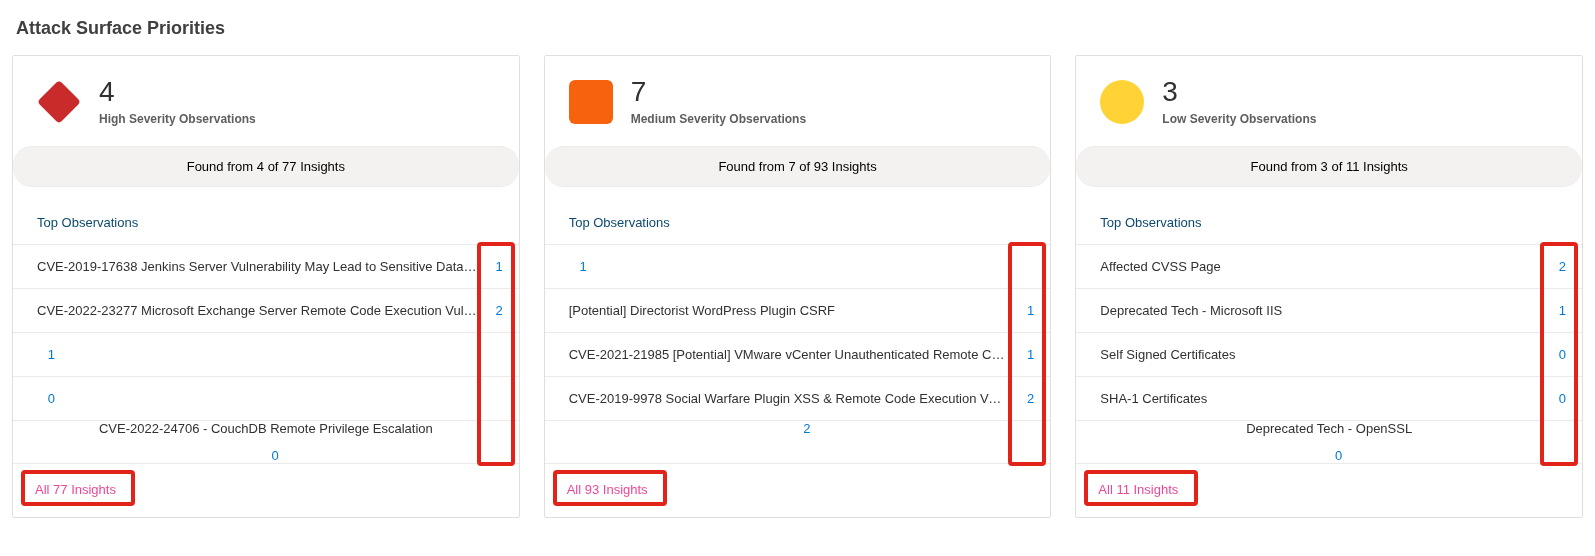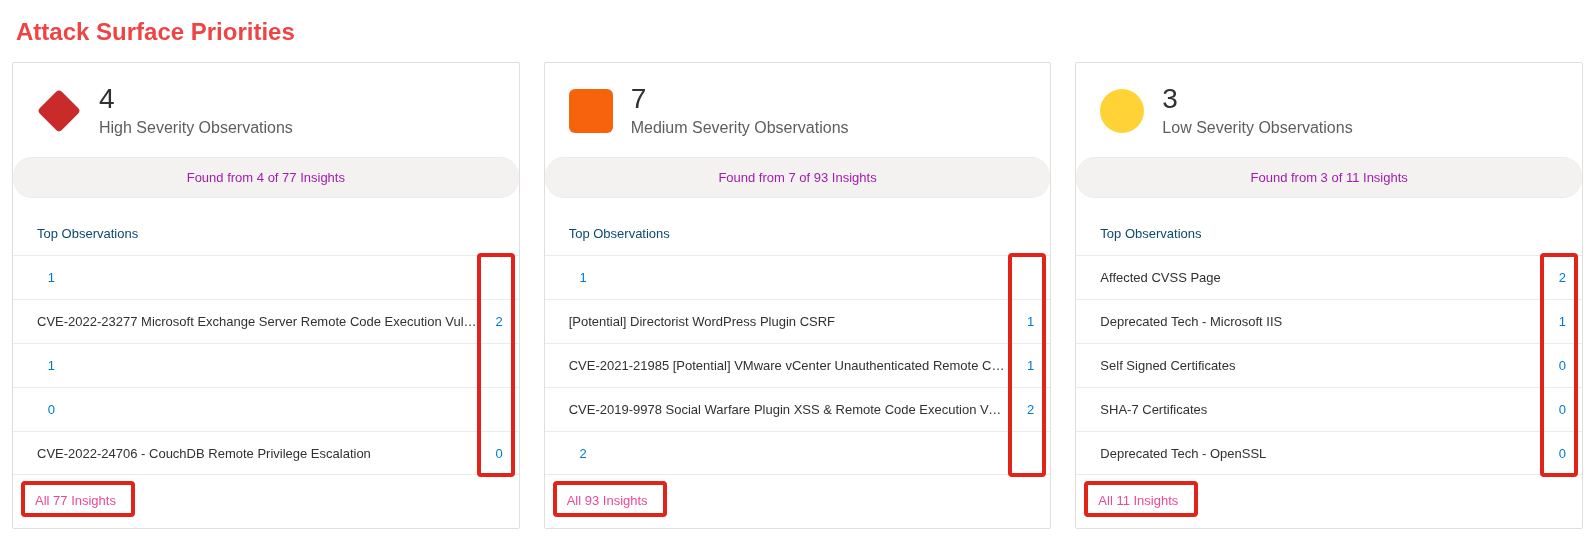--- a/index.html
+++ b/index.html
@@ -12,10 +12,10 @@
     width: 1595px;
   }
   .page-title {
-    font-size: 24px;
+    font-size: 18px;
     font-weight: 600;
     margin: 6px 0 16px 4px;
-    color: #ef4444;
+    color: #404040;
   }
   .cards {
     display: flex;

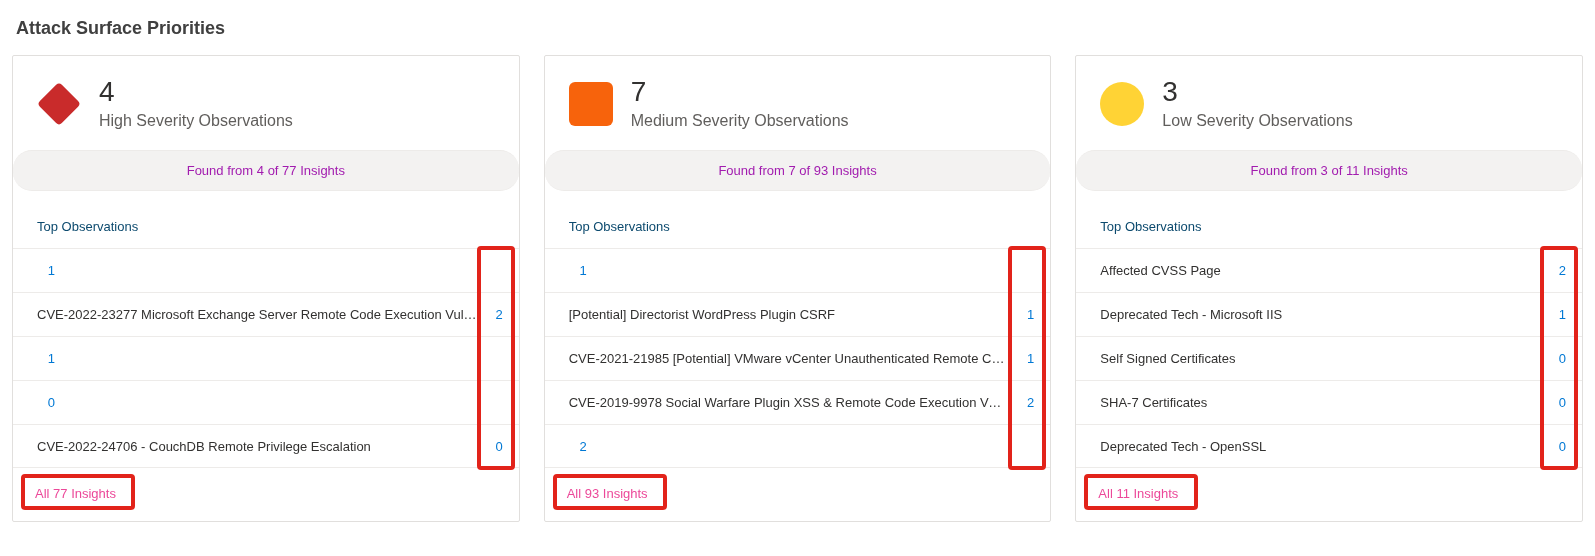--- a/index.html
+++ b/index.html
@@ -55,9 +55,10 @@
     font-weight: 400;
   }
   .head-sub {
-    font-size: 16px;
+    font-size: 12px;
     color: #605e5c;
     margin-top: 6px;
+    font-weight: bold;
   }
   .found-bar {
     background: #f3f2f1;

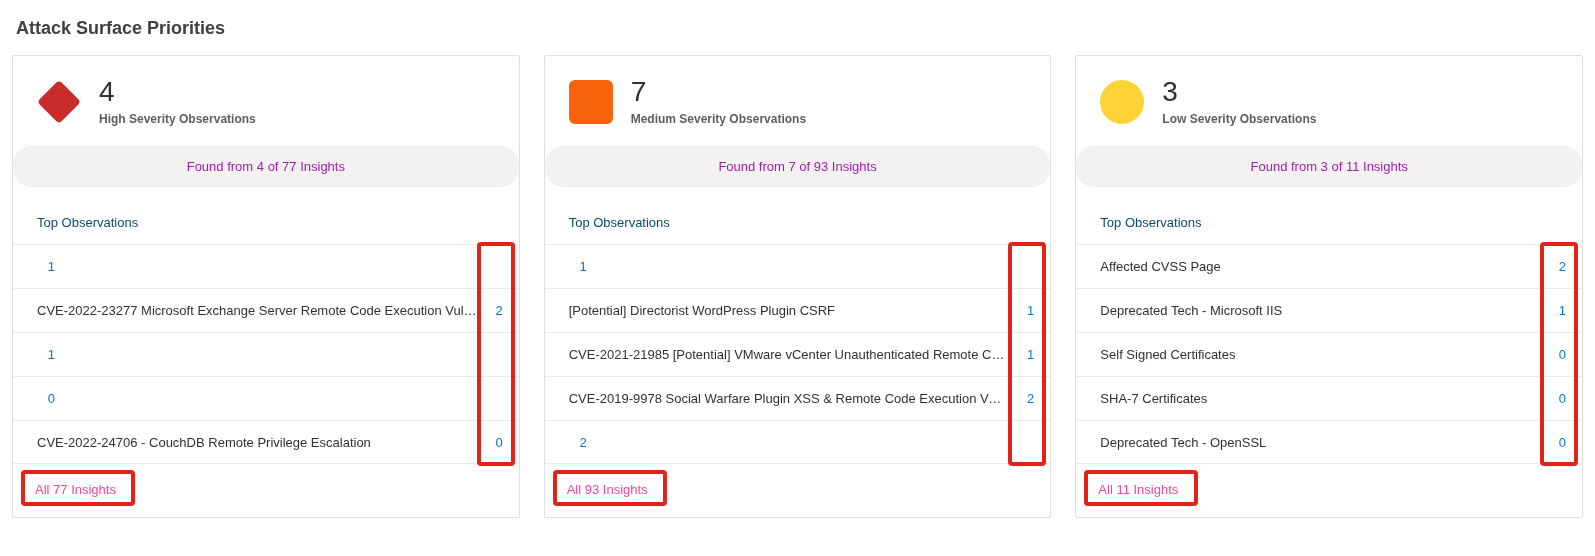--- a/index.html
+++ b/index.html
@@ -66,7 +66,7 @@
     border-bottom: 1px solid #edebe9;
     text-align: center;
     font-size: 13px;
-    color: #a21caf;
+    color: #000000;
     padding: 12px 8px;
     border-radius: 19px;
   }

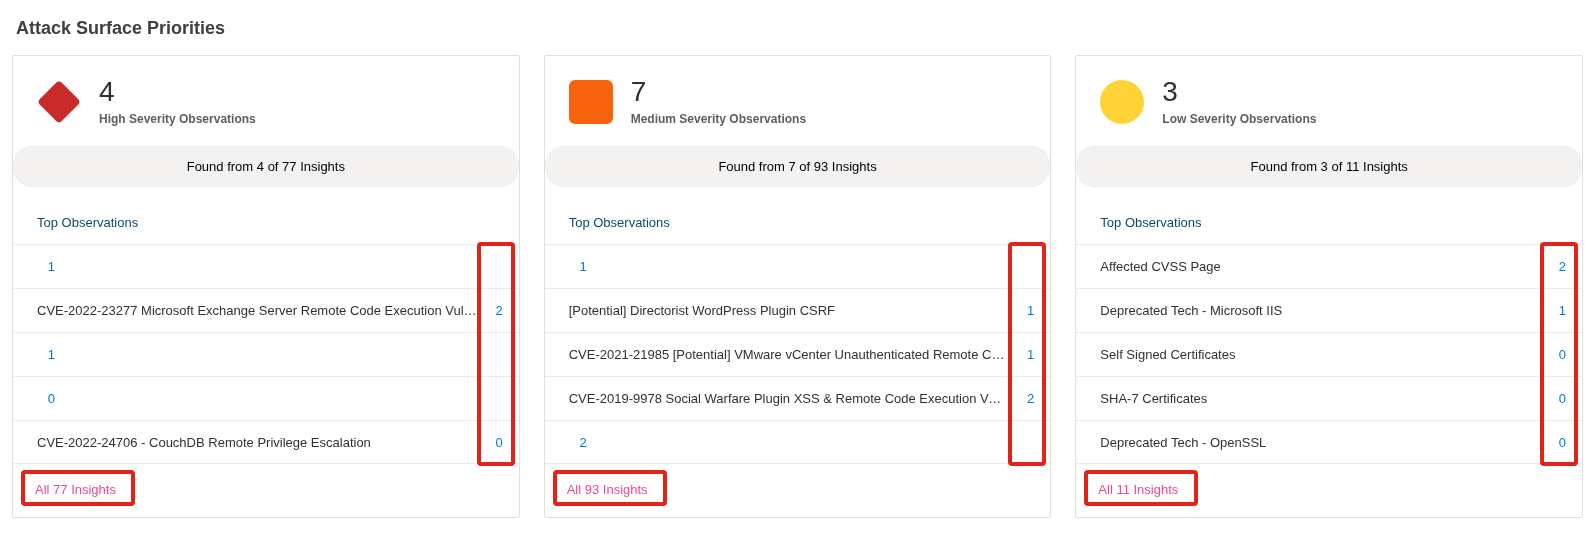--- a/index.html
+++ b/index.html
@@ -165,6 +165,7 @@
     <div class="obs-wrap">
       <div class="obs-list">
         <div class="obs-row">
+          <span class="obs-title">CVE-2019-17638 Jenkins Server Vulnerability May Lead to Sensitive Data L…</span>
           <span class="obs-count">1</span>
         </div>
         <div class="obs-row">

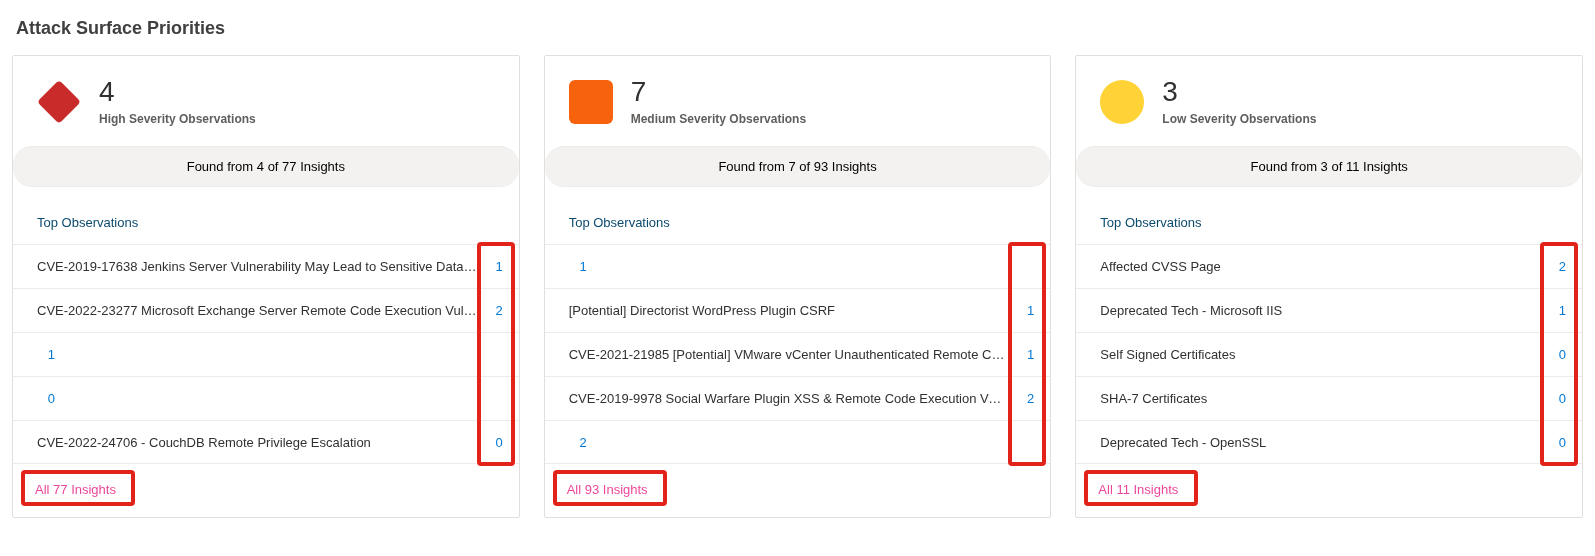--- a/index.html
+++ b/index.html
@@ -255,7 +255,7 @@
           <span class="obs-count">0</span>
         </div>
         <div class="obs-row">
-          <span class="obs-title">SHA-7 Certificates</span>
+          <span class="obs-title">SHA-1 Certificates</span>
           <span class="obs-count">0</span>
         </div>
         <div class="obs-row">

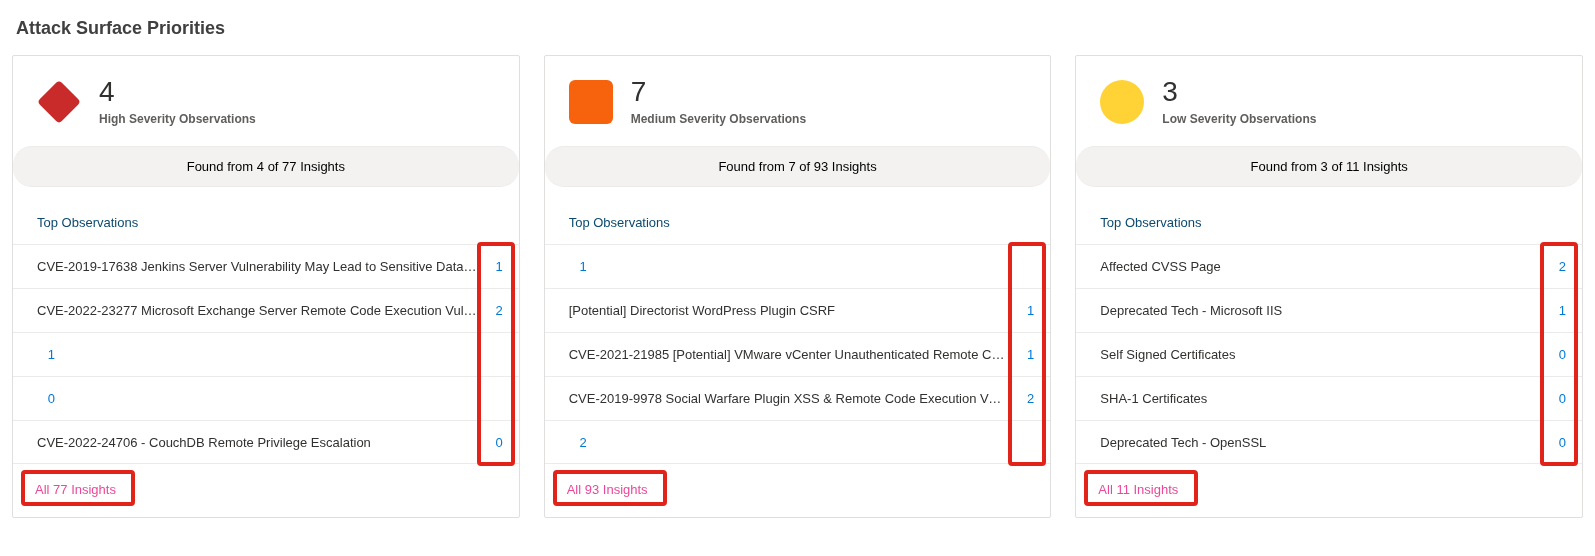--- a/index.html
+++ b/index.html
@@ -89,7 +89,7 @@
     color: #323130;
     min-width:0;
   }
-  .obs-row:last-child { border-bottom:1px solid #edebe9; }
+  .obs-row:last-child { border-bottom:1px solid #edebe9;flex-direction:column; }
   .obs-title {
     flex: 1 1 auto;
     white-space: nowrap;

